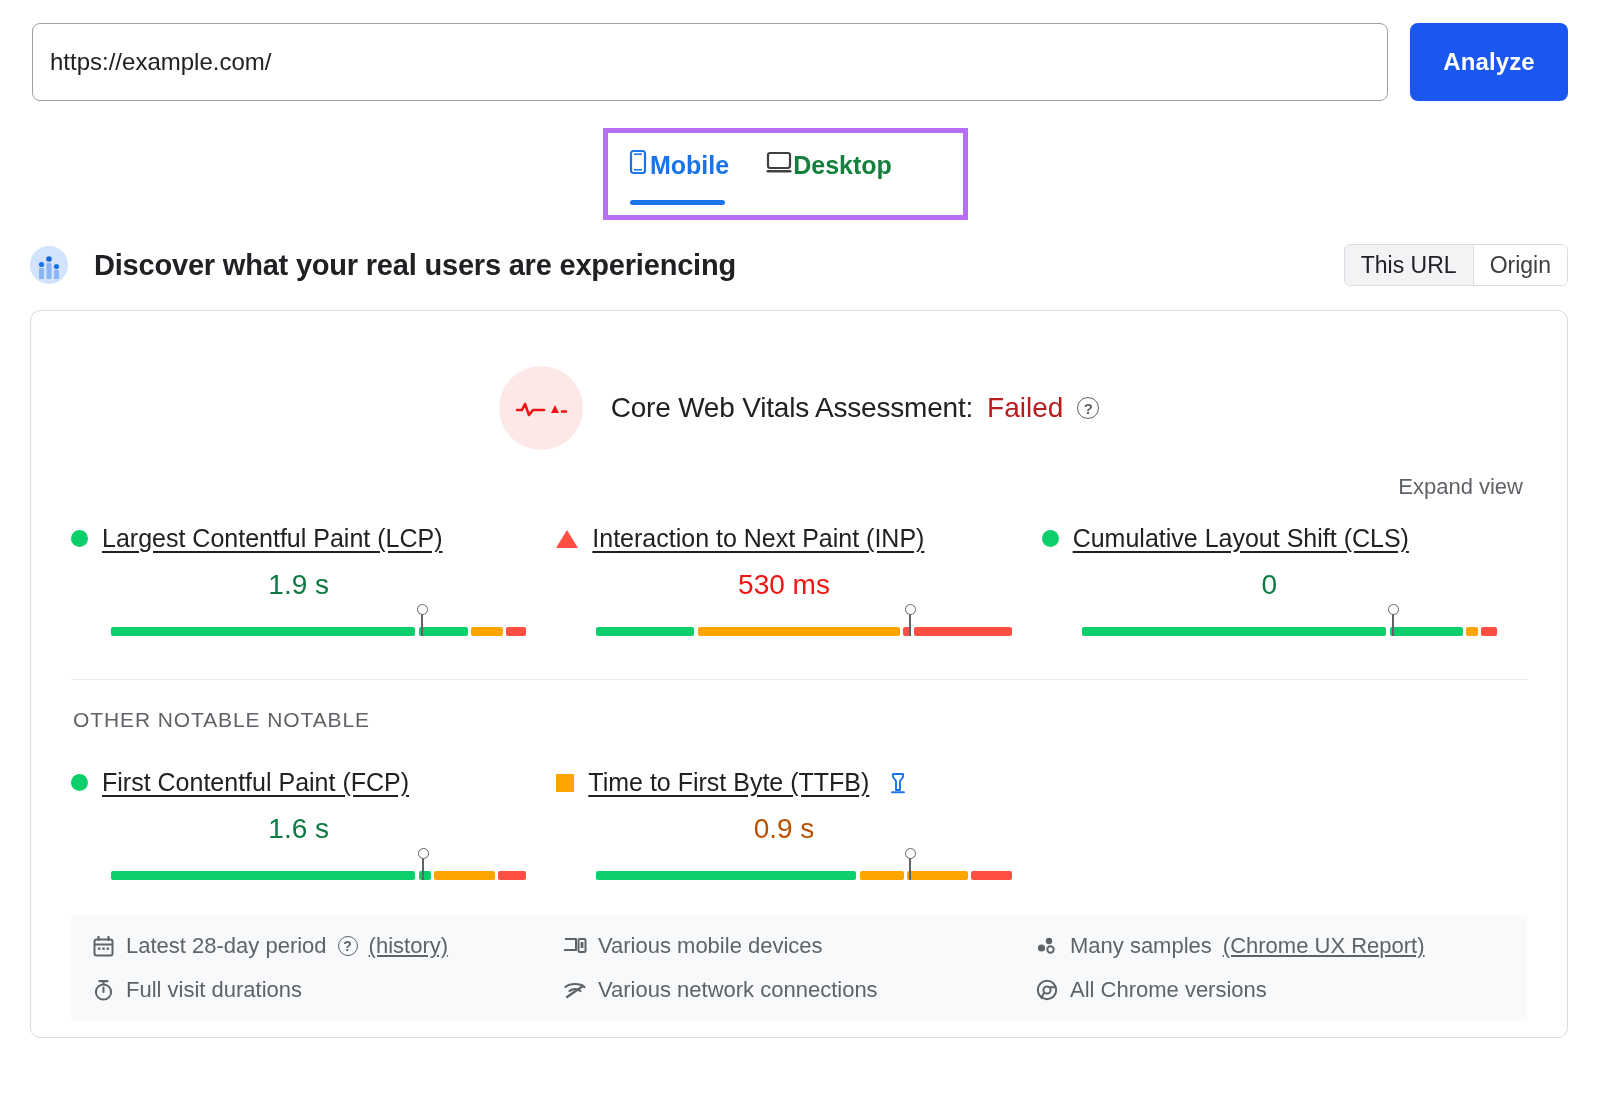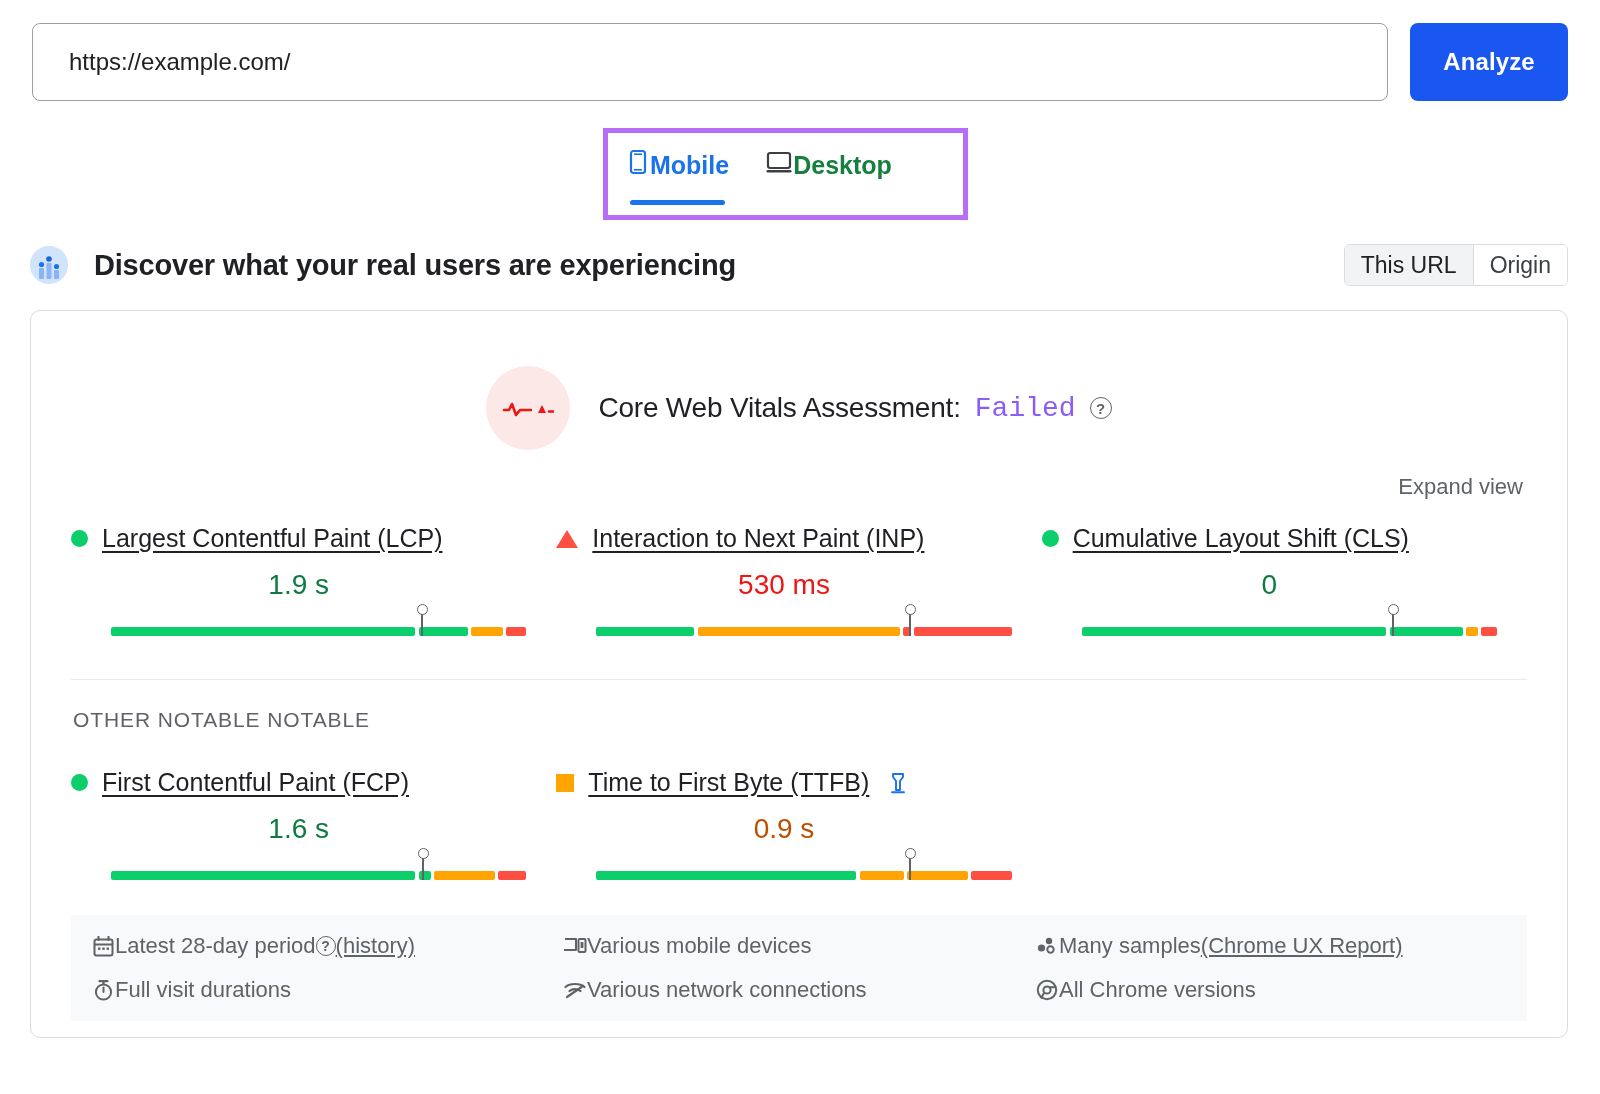--- a/index.html
+++ b/index.html
@@ -39,7 +39,7 @@
     font-family: "Liberation Sans", sans-serif;
     font-size: 24px;
     color: #202124;
-    padding: 0 36px;
+    padding: 0 17px;
     outline: none;
   }
   .analyze-btn {

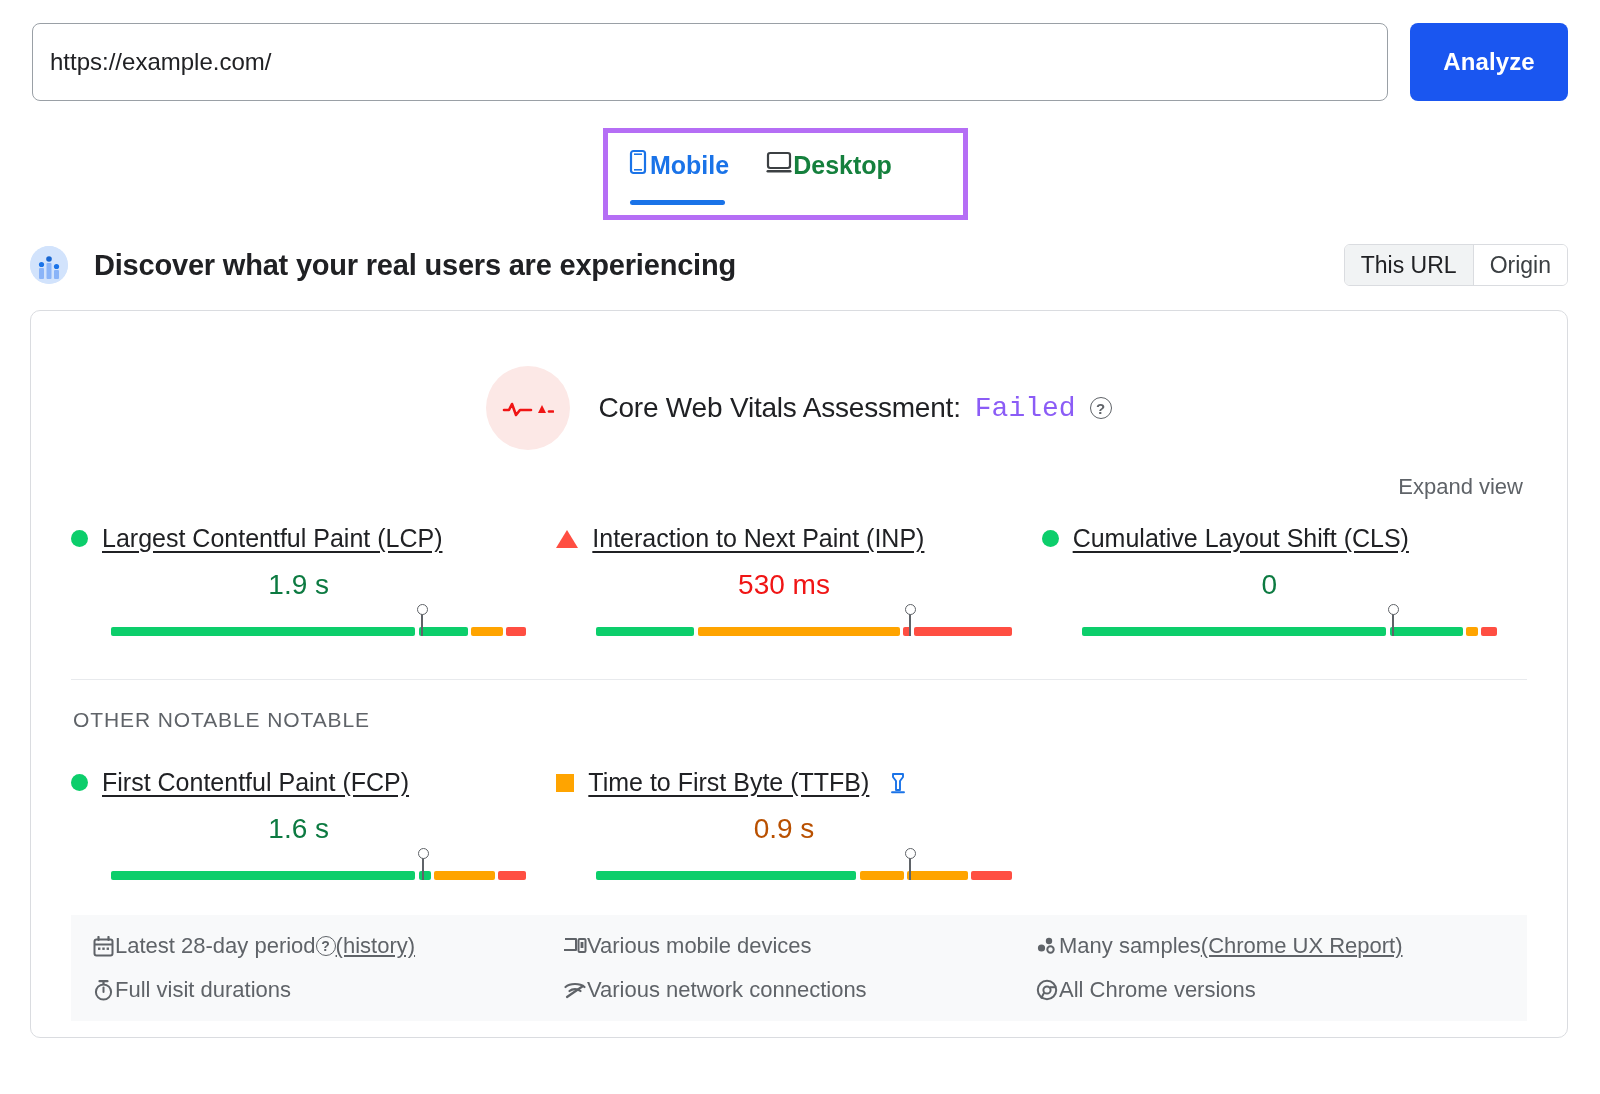--- a/index.html
+++ b/index.html
@@ -185,7 +185,7 @@
     gap: 14px;
   }
   .assess-text .label { letter-spacing: -.2px; }
-  .assess-text .verdict { color: #8b5cf6; font-family: Liberation Mono, monospace; }
+  .assess-text .verdict { color: #b91c1c; }
   .help-circle {
     width: 22px; height: 22px;
     border: 1.8px solid #5f6368;

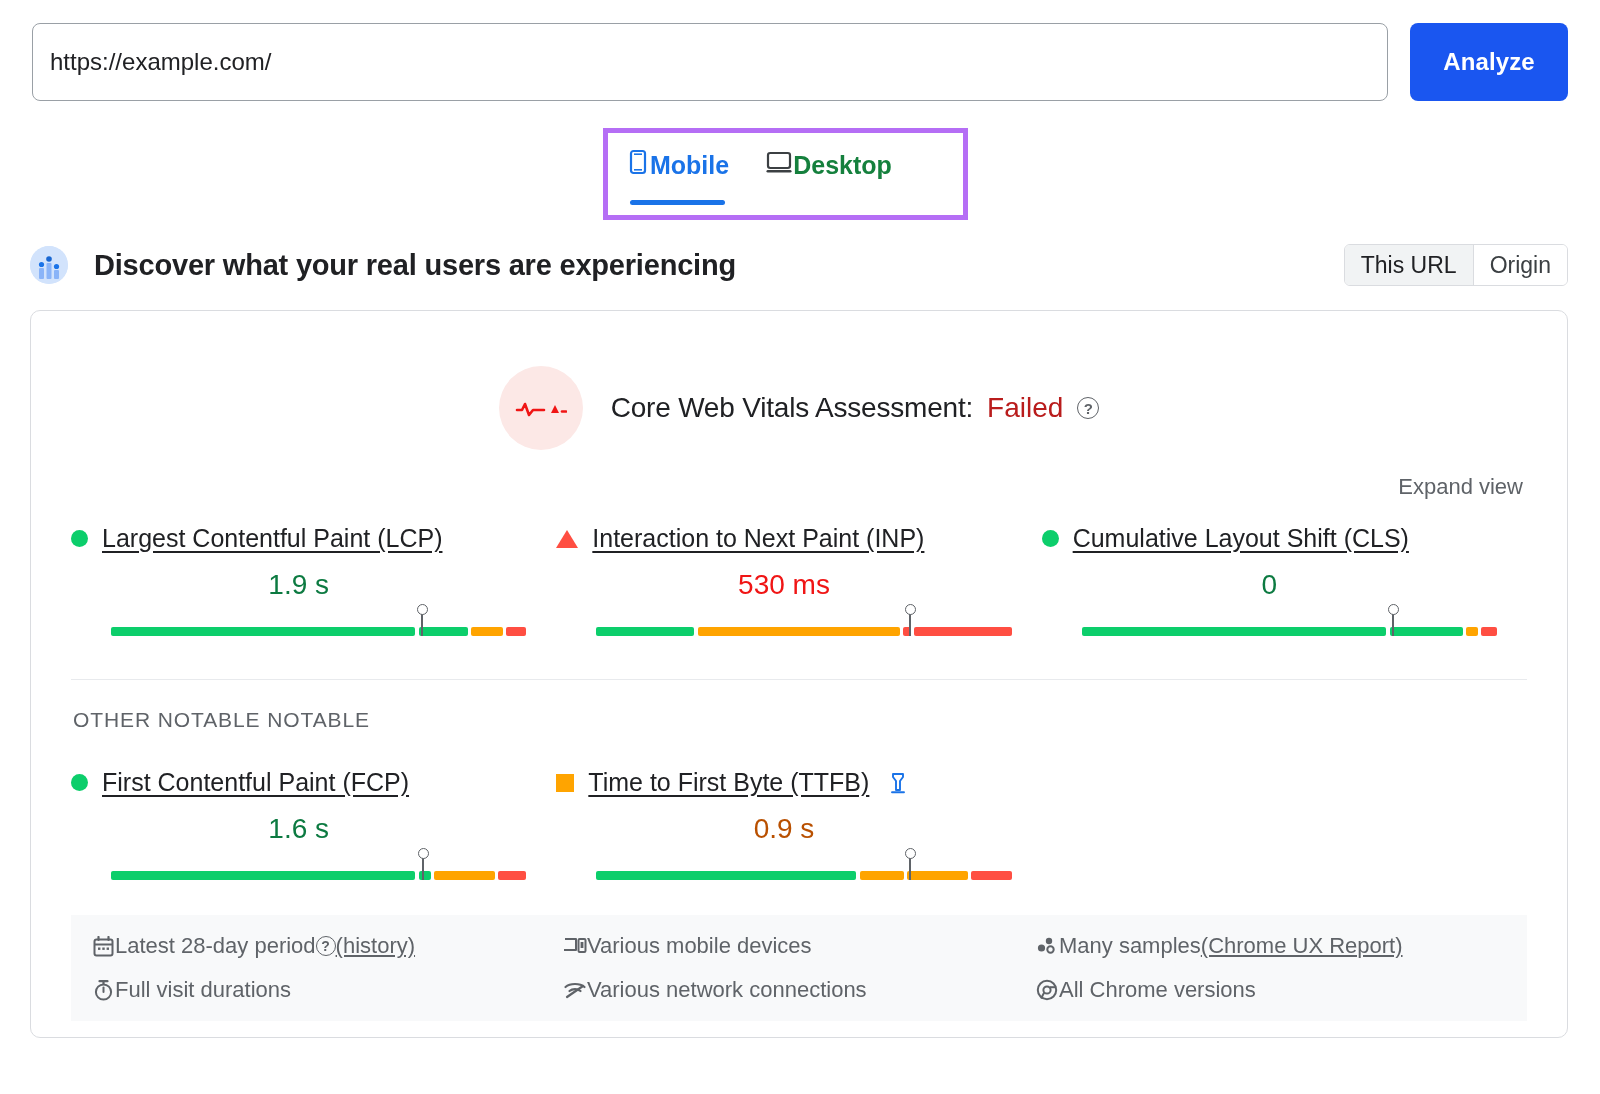--- a/index.html
+++ b/index.html
@@ -311,7 +311,7 @@
   .foot-item {
     display: flex;
     align-items: center;
-    gap: 0;
+    gap: 11px;
     font-size: 22px;
     color: #5f6368;
     white-space: nowrap;

